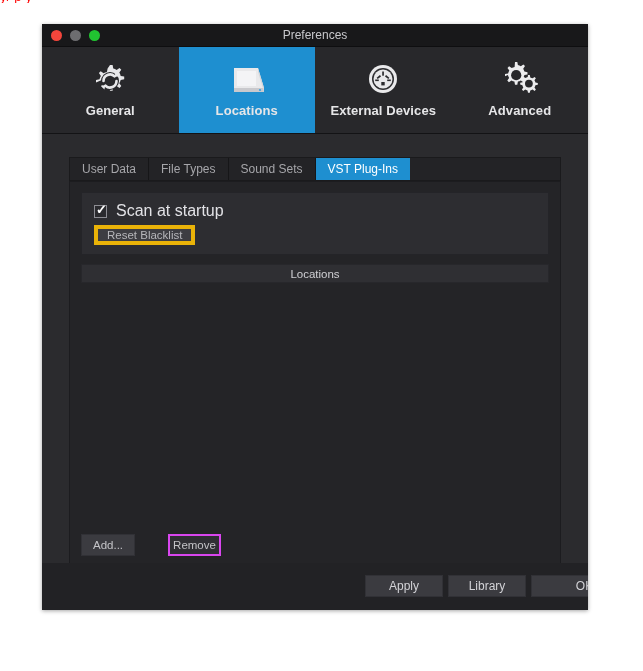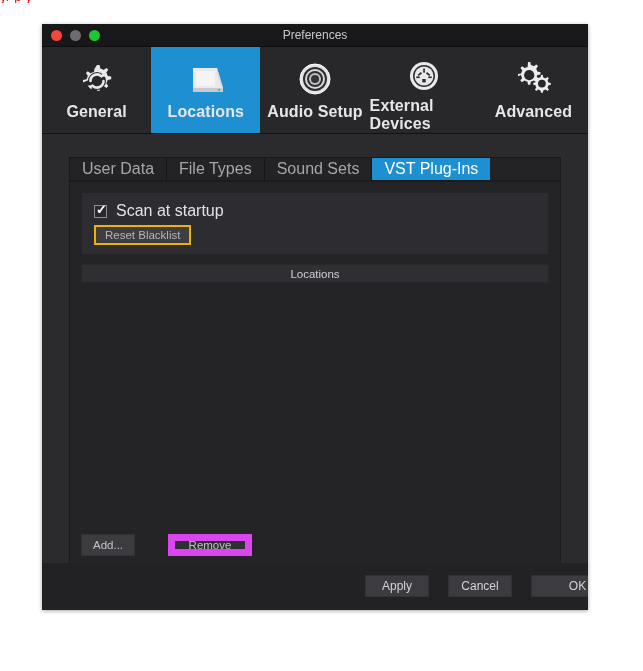--- a/index.html
+++ b/index.html
@@ -100,7 +100,7 @@
     justify-content: center;
   }
   .tb-label {
-    font-size: 16px;
+    font-size: 13px;
     font-weight: bold;
     color: #e6e6e8;
     letter-spacing: 0.1px;

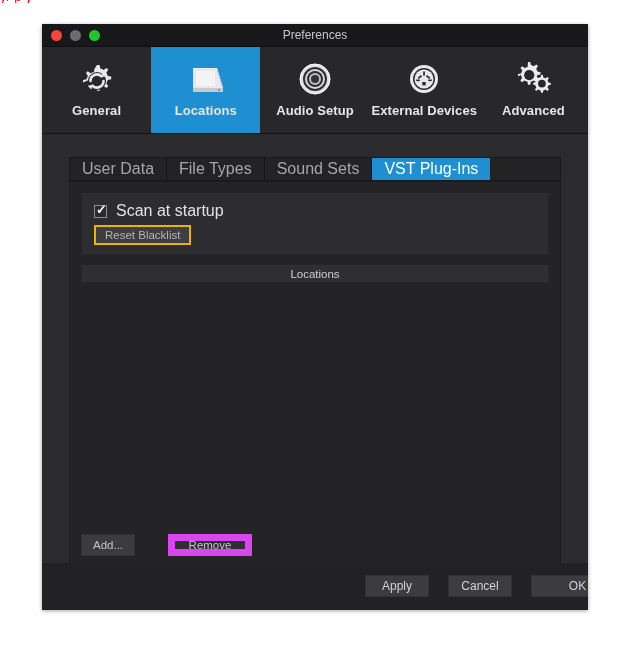--- a/index.html
+++ b/index.html
@@ -359,20 +359,6 @@
       <div class="tb-label">Locations</div>
     </div>
 
-    <div class="tb-item">
-      <div class="tb-icon">
-        <svg width="40" height="40" viewBox="0 0 40 40">
-          <circle cx="20" cy="21" r="15" fill="#e2e2e5"></circle>
-          <circle cx="20" cy="21" r="15" fill="none" stroke="#ffffff" stroke-width="1"></circle>
-          <circle cx="20" cy="21" r="12" fill="#2e2e31"></circle>
-          <circle cx="20" cy="21" r="10" fill="#d8d8dc"></circle>
-          <circle cx="20" cy="21" r="8" fill="#2e2e31"></circle>
-          <circle cx="20" cy="21" r="6" fill="#bfbfc4"></circle>
-          <circle cx="20" cy="21" r="4" fill="#343438"></circle>
-        </svg>
-      </div>
-      <div class="tb-label">Audio Setup</div>
-    </div>
 
     <div class="tb-item">
       <div class="tb-icon">

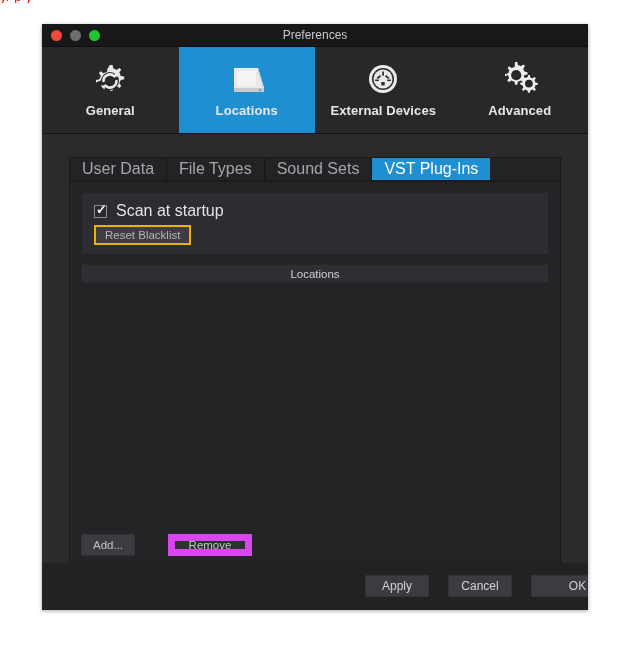--- a/index.html
+++ b/index.html
@@ -131,7 +131,7 @@
     display: flex;
     align-items: center;
     padding: 0 12px;
-    font-size: 16px;
+    font-size: 12px;
     color: #a6a6aa;
     border-right: 1px solid #161618;
     cursor: default;

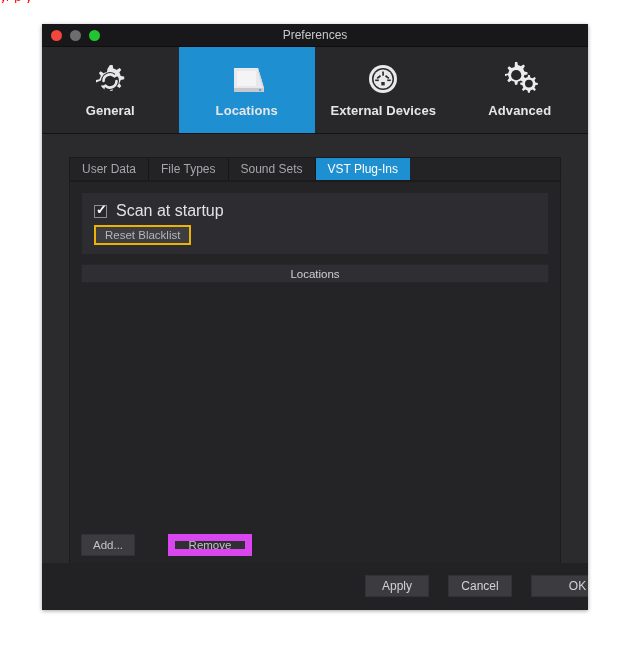--- a/index.html
+++ b/index.html
@@ -206,7 +206,7 @@
     display: flex;
     align-items: center;
     background: #3d3d42;
-    border: 2px solid #eab308;
+    border: 4px solid #eab308;
     color: #b6b6ba;
     font-size: 11.5px;
     cursor: default;

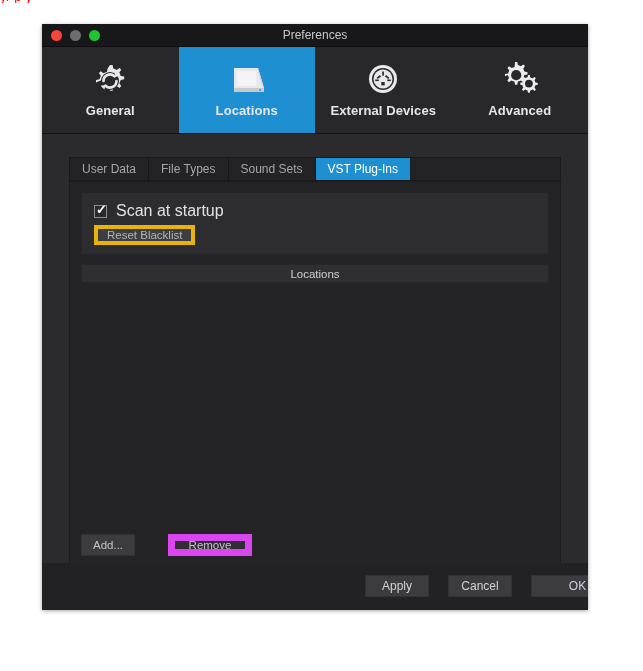--- a/index.html
+++ b/index.html
@@ -271,13 +271,13 @@
     position: absolute;
     left: 98px;
     top: 352px;
-    width: 84px;
+    width: 53px;
     height: 22px;
     display: flex;
     align-items: center;
     justify-content: center;
     background: #2f2f34;
-    border: 7px solid #d946ef;
+    border: 2px solid #d946ef;
     color: #c3c3c7;
     font-size: 11.5px;
     cursor: default;

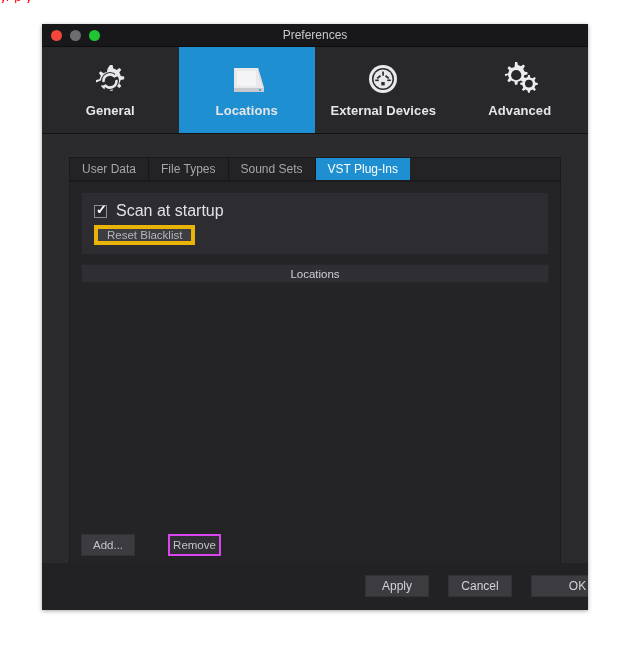--- a/index.html
+++ b/index.html
@@ -296,7 +296,7 @@
   .foot-btn {
     position: absolute;
     top: 12px;
-    width: 64px;
+    width: 78px;
     height: 22px;
     display: flex;
     align-items: center;

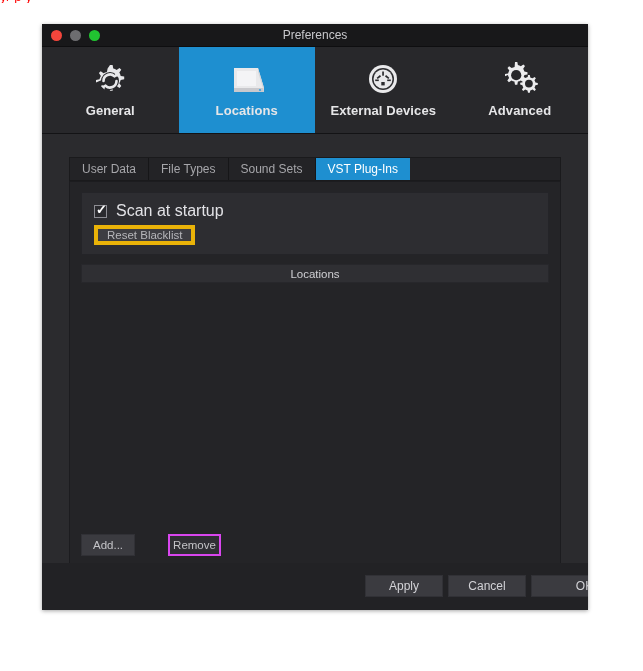--- a/index.html
+++ b/index.html
@@ -428,7 +428,7 @@
 
   <div class="footer">
     <div class="foot-btn apply">Apply</div>
-    <div class="foot-btn cancel">Cancel</div>
+    <div class="foot-btn cancel">Library</div>
     <div class="foot-btn ok">OK</div>
   </div>
 

